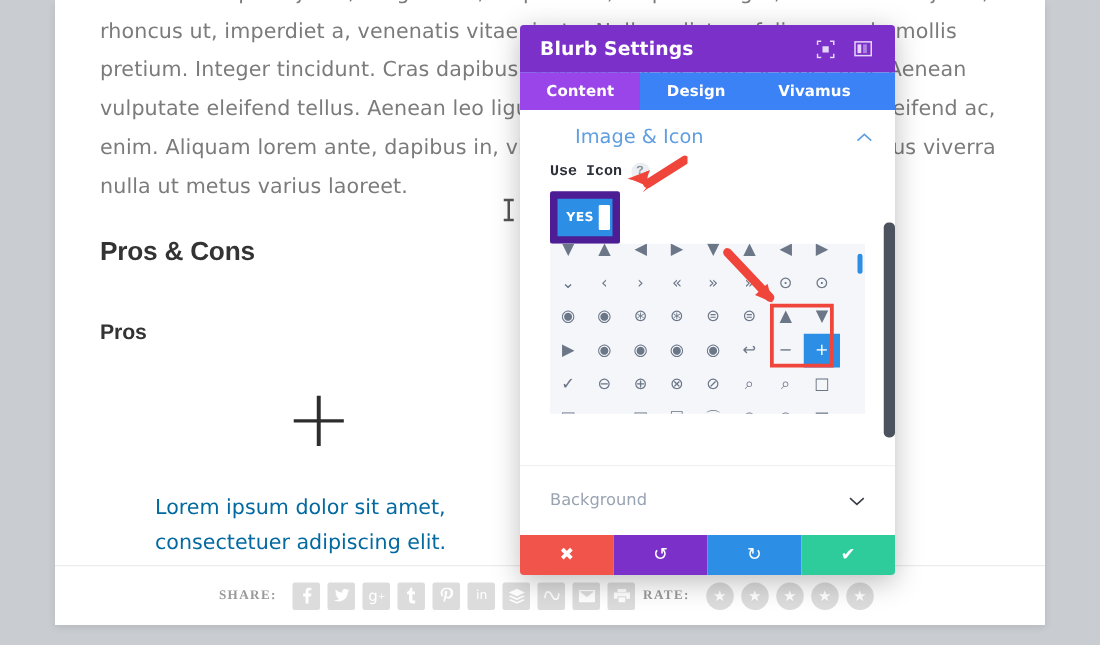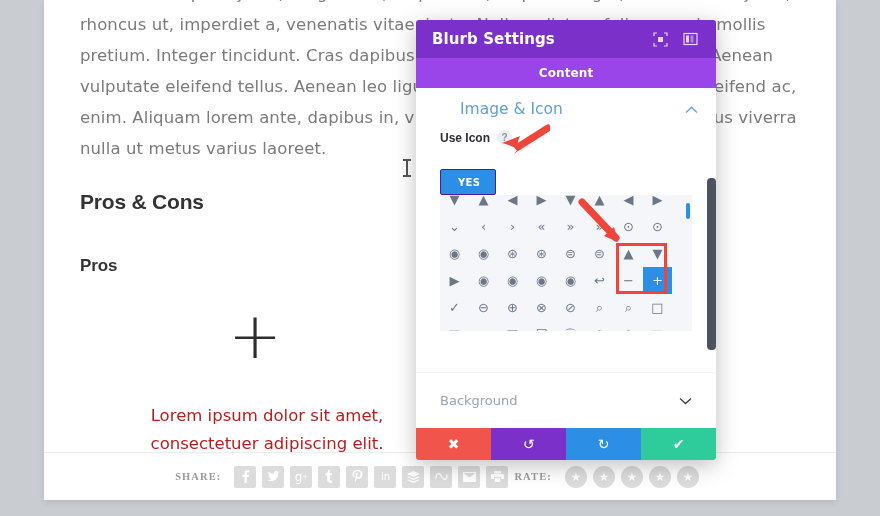--- a/index.html
+++ b/index.html
@@ -143,7 +143,6 @@
     background: #3b82f6;
     height: 30px;
     display: flex;
-    flex-direction: column;
   }
   .tab {
     flex: 0 0 auto;

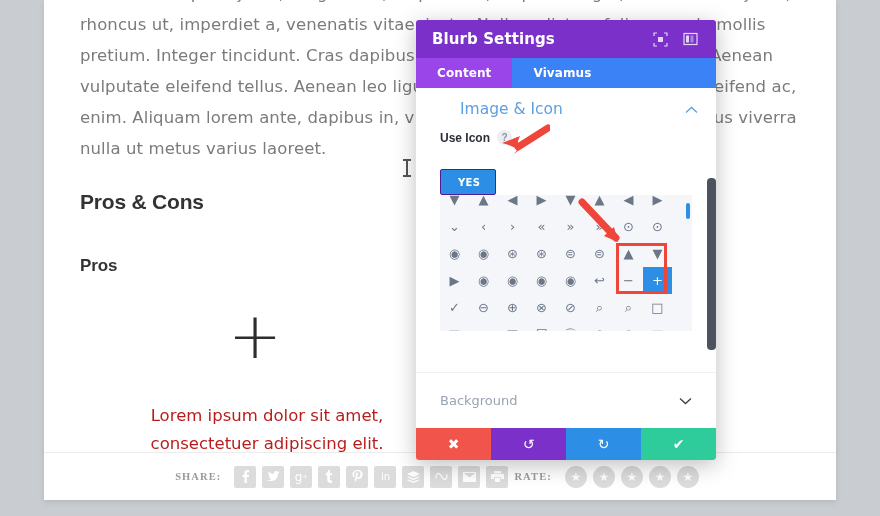--- a/index.html
+++ b/index.html
@@ -399,6 +399,7 @@
 
     <div class="modal-tabs">
       <div class="tab active">Content</div>
+      <div class="tab">Design</div>
       <div class="tab">Vivamus</div>
     </div>
 

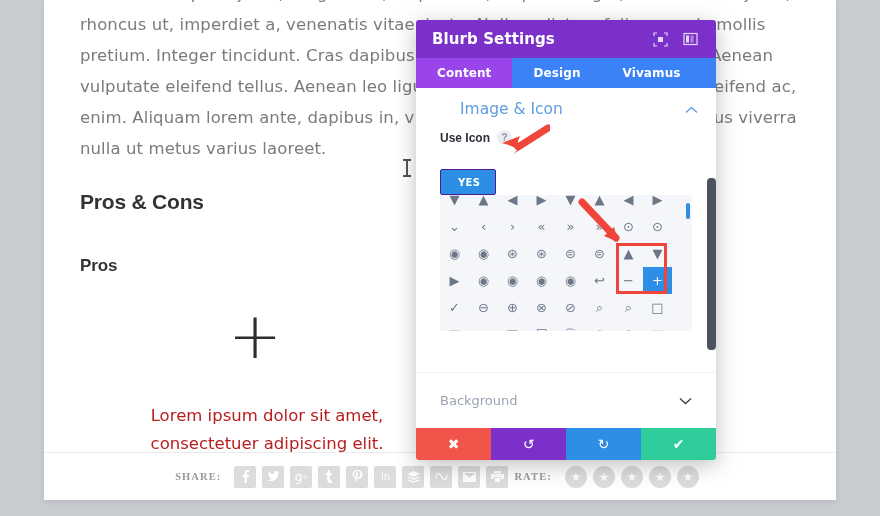--- a/index.html
+++ b/index.html
@@ -179,9 +179,9 @@
   .field { padding: 4px 24px 0 24px; }
   .field-label {
     font-size: 12px; font-weight: bold; color: #2b2f38;
-    font-family: Liberation Sans, sans-serif;
-    display: flex; align-items: flex-end; gap: 7px;
-    margin-bottom: 24px;
+    font-family: Liberation Mono, monospace;
+    display: flex; align-items: flex-start; gap: 7px;
+    margin-bottom: 8px;
   }
   .help-dot {
     width: 15px; height: 15px; border-radius: 50%;

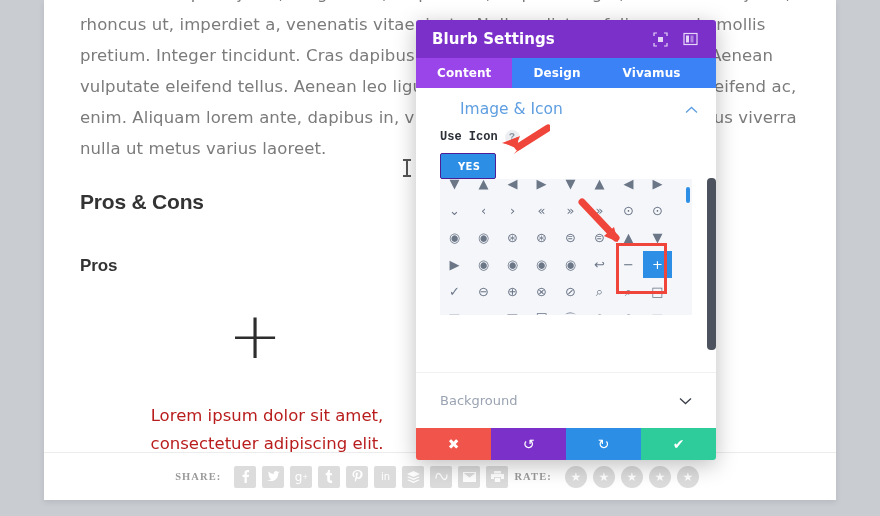--- a/index.html
+++ b/index.html
@@ -191,12 +191,12 @@
   }
 
   .toggle {
-    width: 56px; height: 22px;
+    width: 56px; height: 42px;
     background: #2c8ee5;
-    border: 1px solid #4c1d95;
+    border: 6px solid #4c1d95;
     border-radius: 2px;
     display: flex; align-items: center;
-    padding: 12px;
+    padding: 2px;
   }
   .toggle .yes {
     color: #ffffff; font-size: 10px; font-weight: bold;

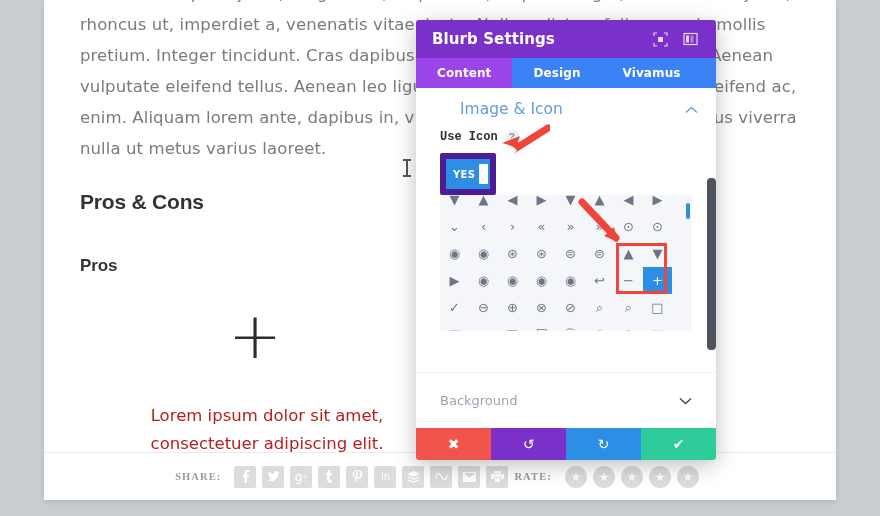--- a/index.html
+++ b/index.html
@@ -60,12 +60,12 @@
     font-weight: 300;
   }
   .blurb-text {
-    margin-top: 34px;
-    color: #b91c1c;
+    margin-top: 24px;
+    color: #0369a1;
     font-size: 16.5px;
     line-height: 28px;
     font-family: "DejaVu Sans", sans-serif;
-    text-align: center;
+    text-align: left;
     padding-left: 44px;
     width: 330px;
   }

